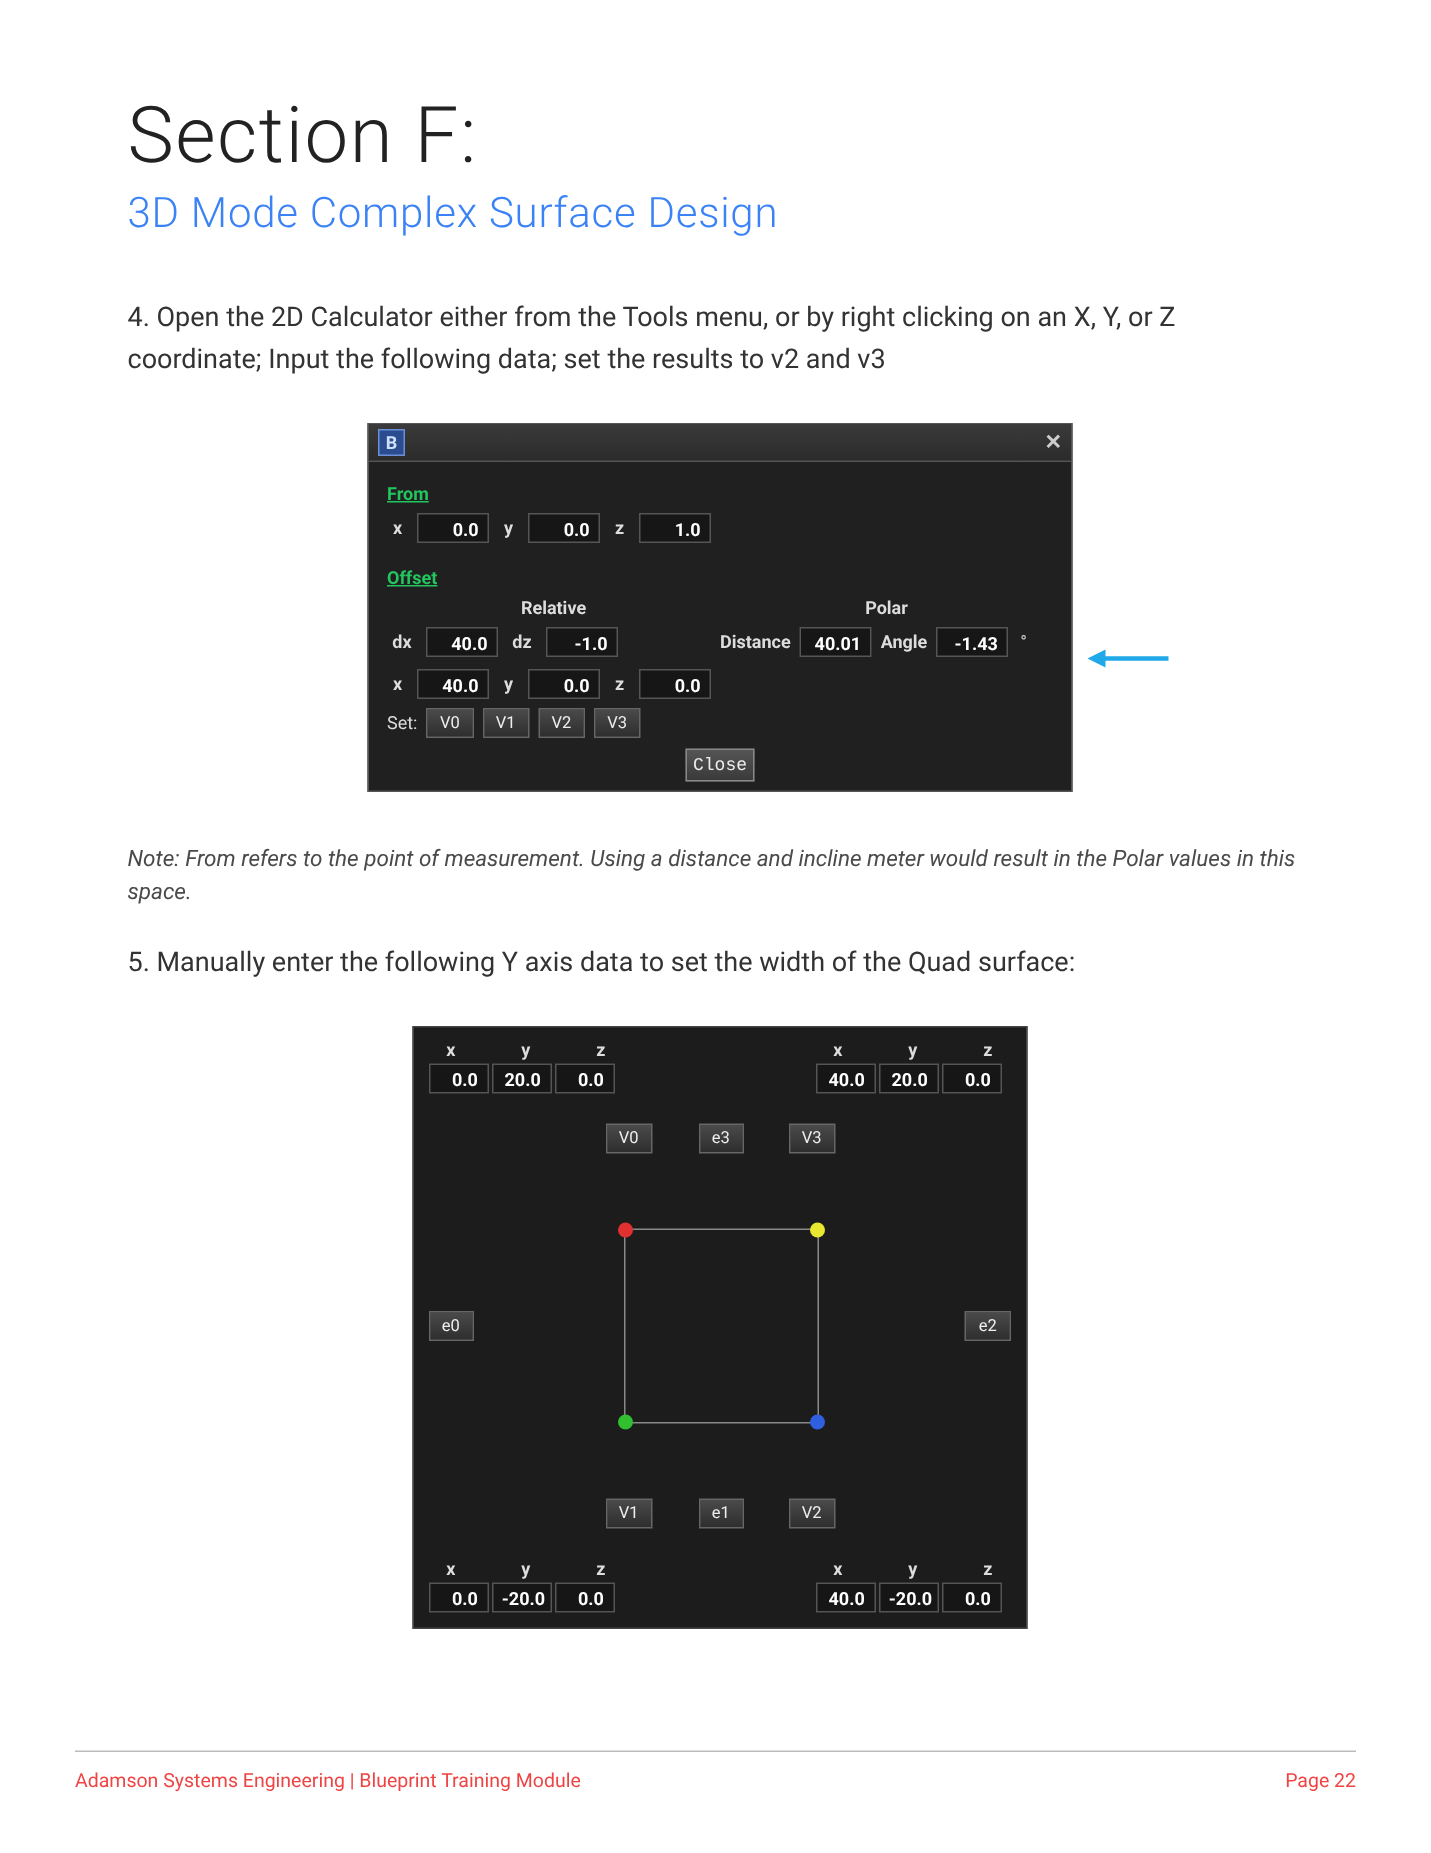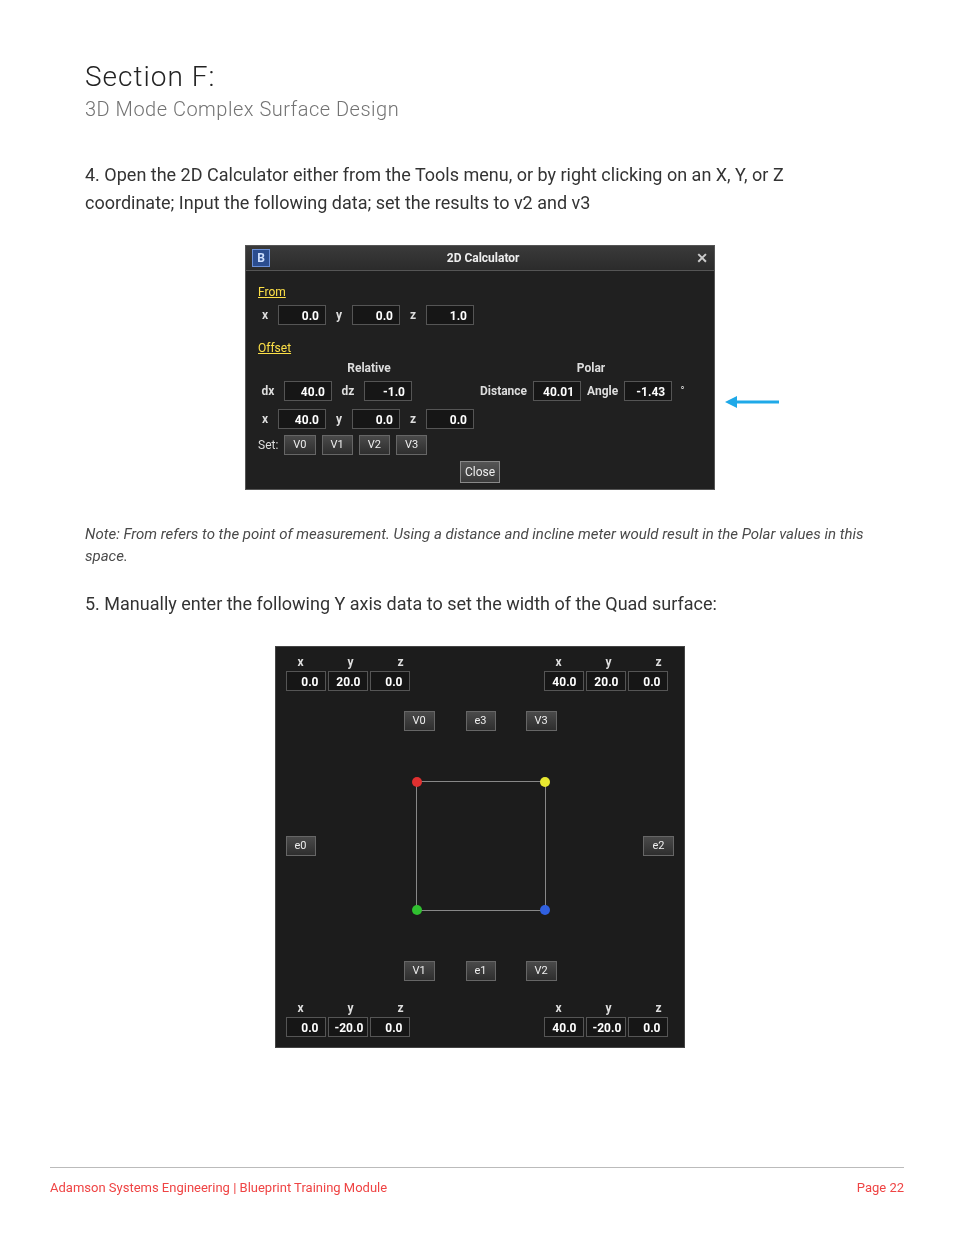--- a/index.html
+++ b/index.html
@@ -16,7 +16,7 @@
   }
   h1.section-hdr {
     font-weight: 300;
-    font-size: 28px;
+    font-size: 52px;
     letter-spacing: 1px;
     color: #222;
     margin-bottom: 4px;

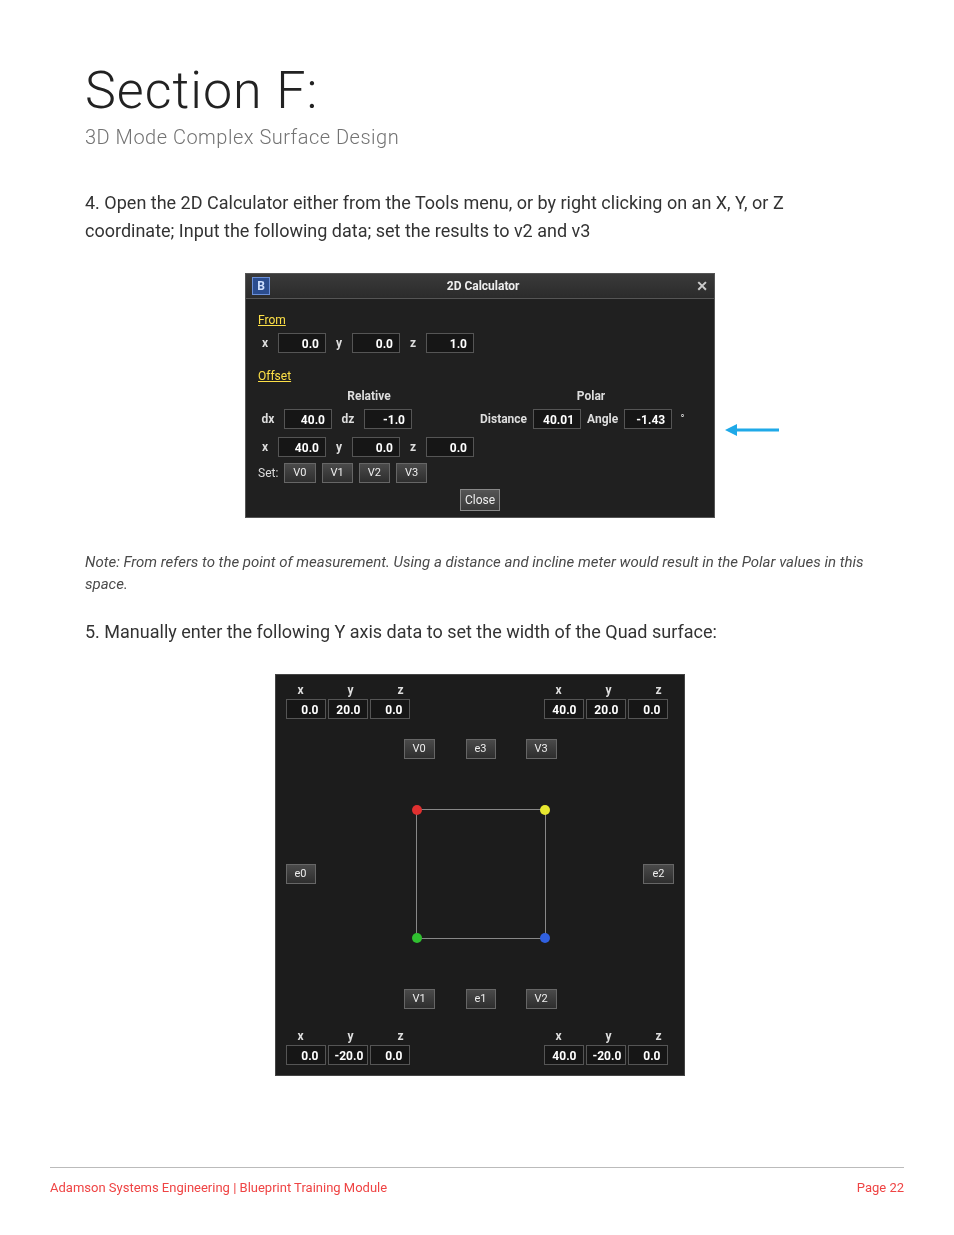--- a/index.html
+++ b/index.html
@@ -23,9 +23,9 @@
   }
   h2.section-sub {
     font-weight: 300;
-    font-size: 20px;
+    font-size: 28px;
     letter-spacing: 0.5px;
-    color: #737373;
+    color: #3b82f6;
     margin-bottom: 40px;
   }
   .step {

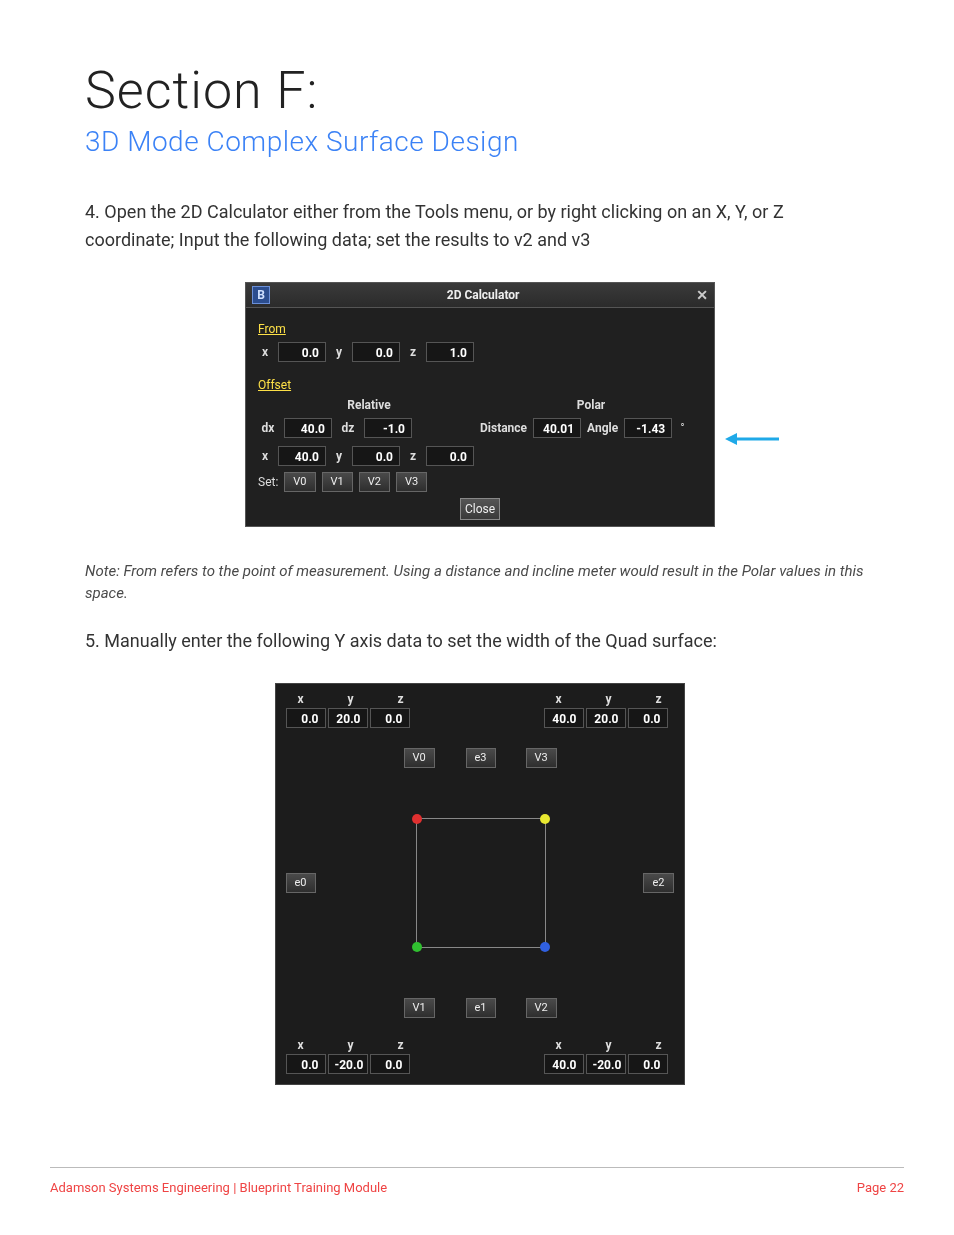--- a/index.html
+++ b/index.html
@@ -197,7 +197,6 @@
     <div class="calc">
       <div class="calc-titlebar">
         <div class="app-icon">B</div>
-        <div class="title">2D Calculator</div>
         <div class="close-x">✕</div>
       </div>
       <div class="calc-body">

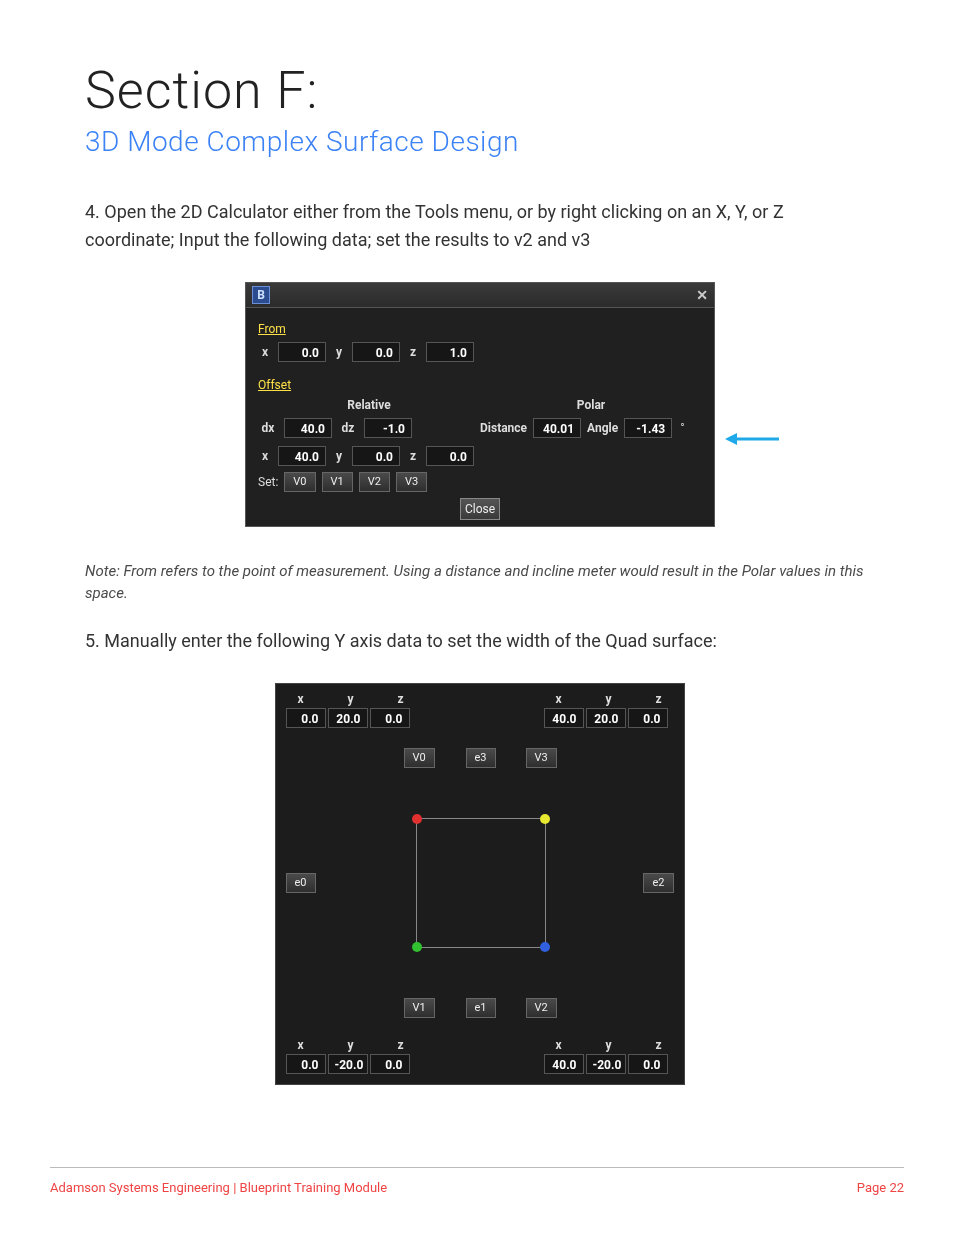--- a/index.html
+++ b/index.html
@@ -75,8 +75,8 @@
   .calc-body { padding: 8px 12px 10px 12px; }
   .grp-label {
     text-decoration: underline;
-    font-weight: normal;
-    color: #fde047;
+    font-weight: bold;
+    color: #22c55e;
     margin: 6px 0 6px 0;
     display:block;
   }

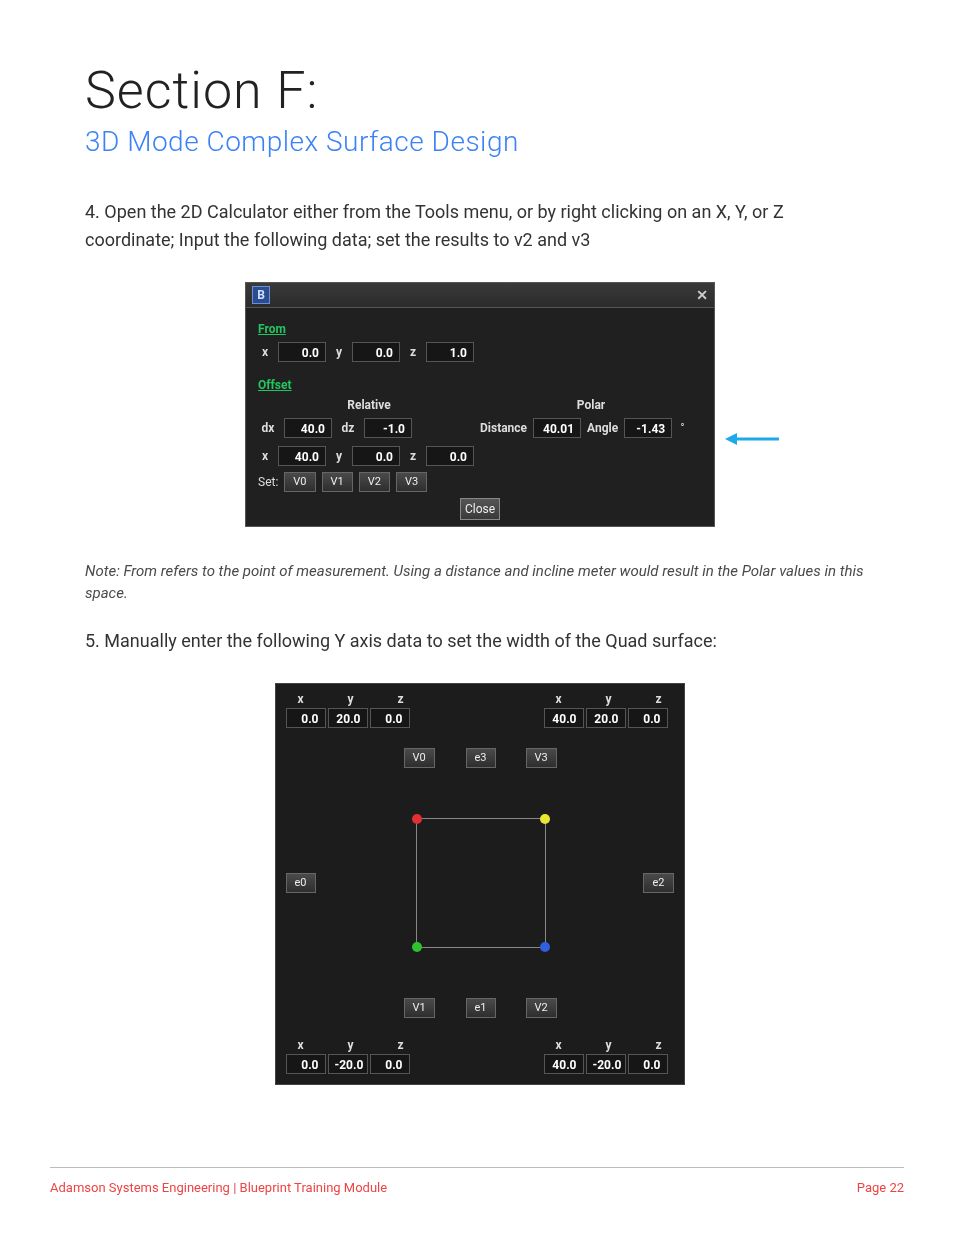--- a/index.html
+++ b/index.html
@@ -113,6 +113,7 @@
     color:#eee;
     font-size:12px;
     padding:3px 4px;
+    font-family:Liberation Mono, monospace;
   }
   .close-row { text-align:center; margin-top:10px; }
   .deg { color:#ccc; margin-left:2px; }

